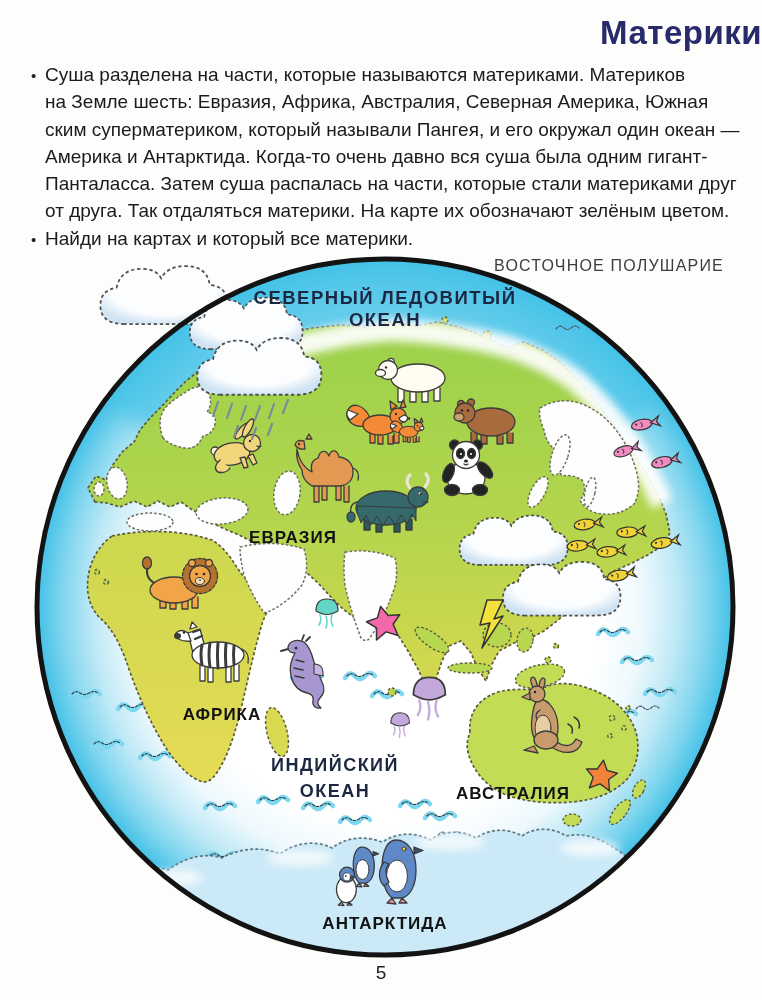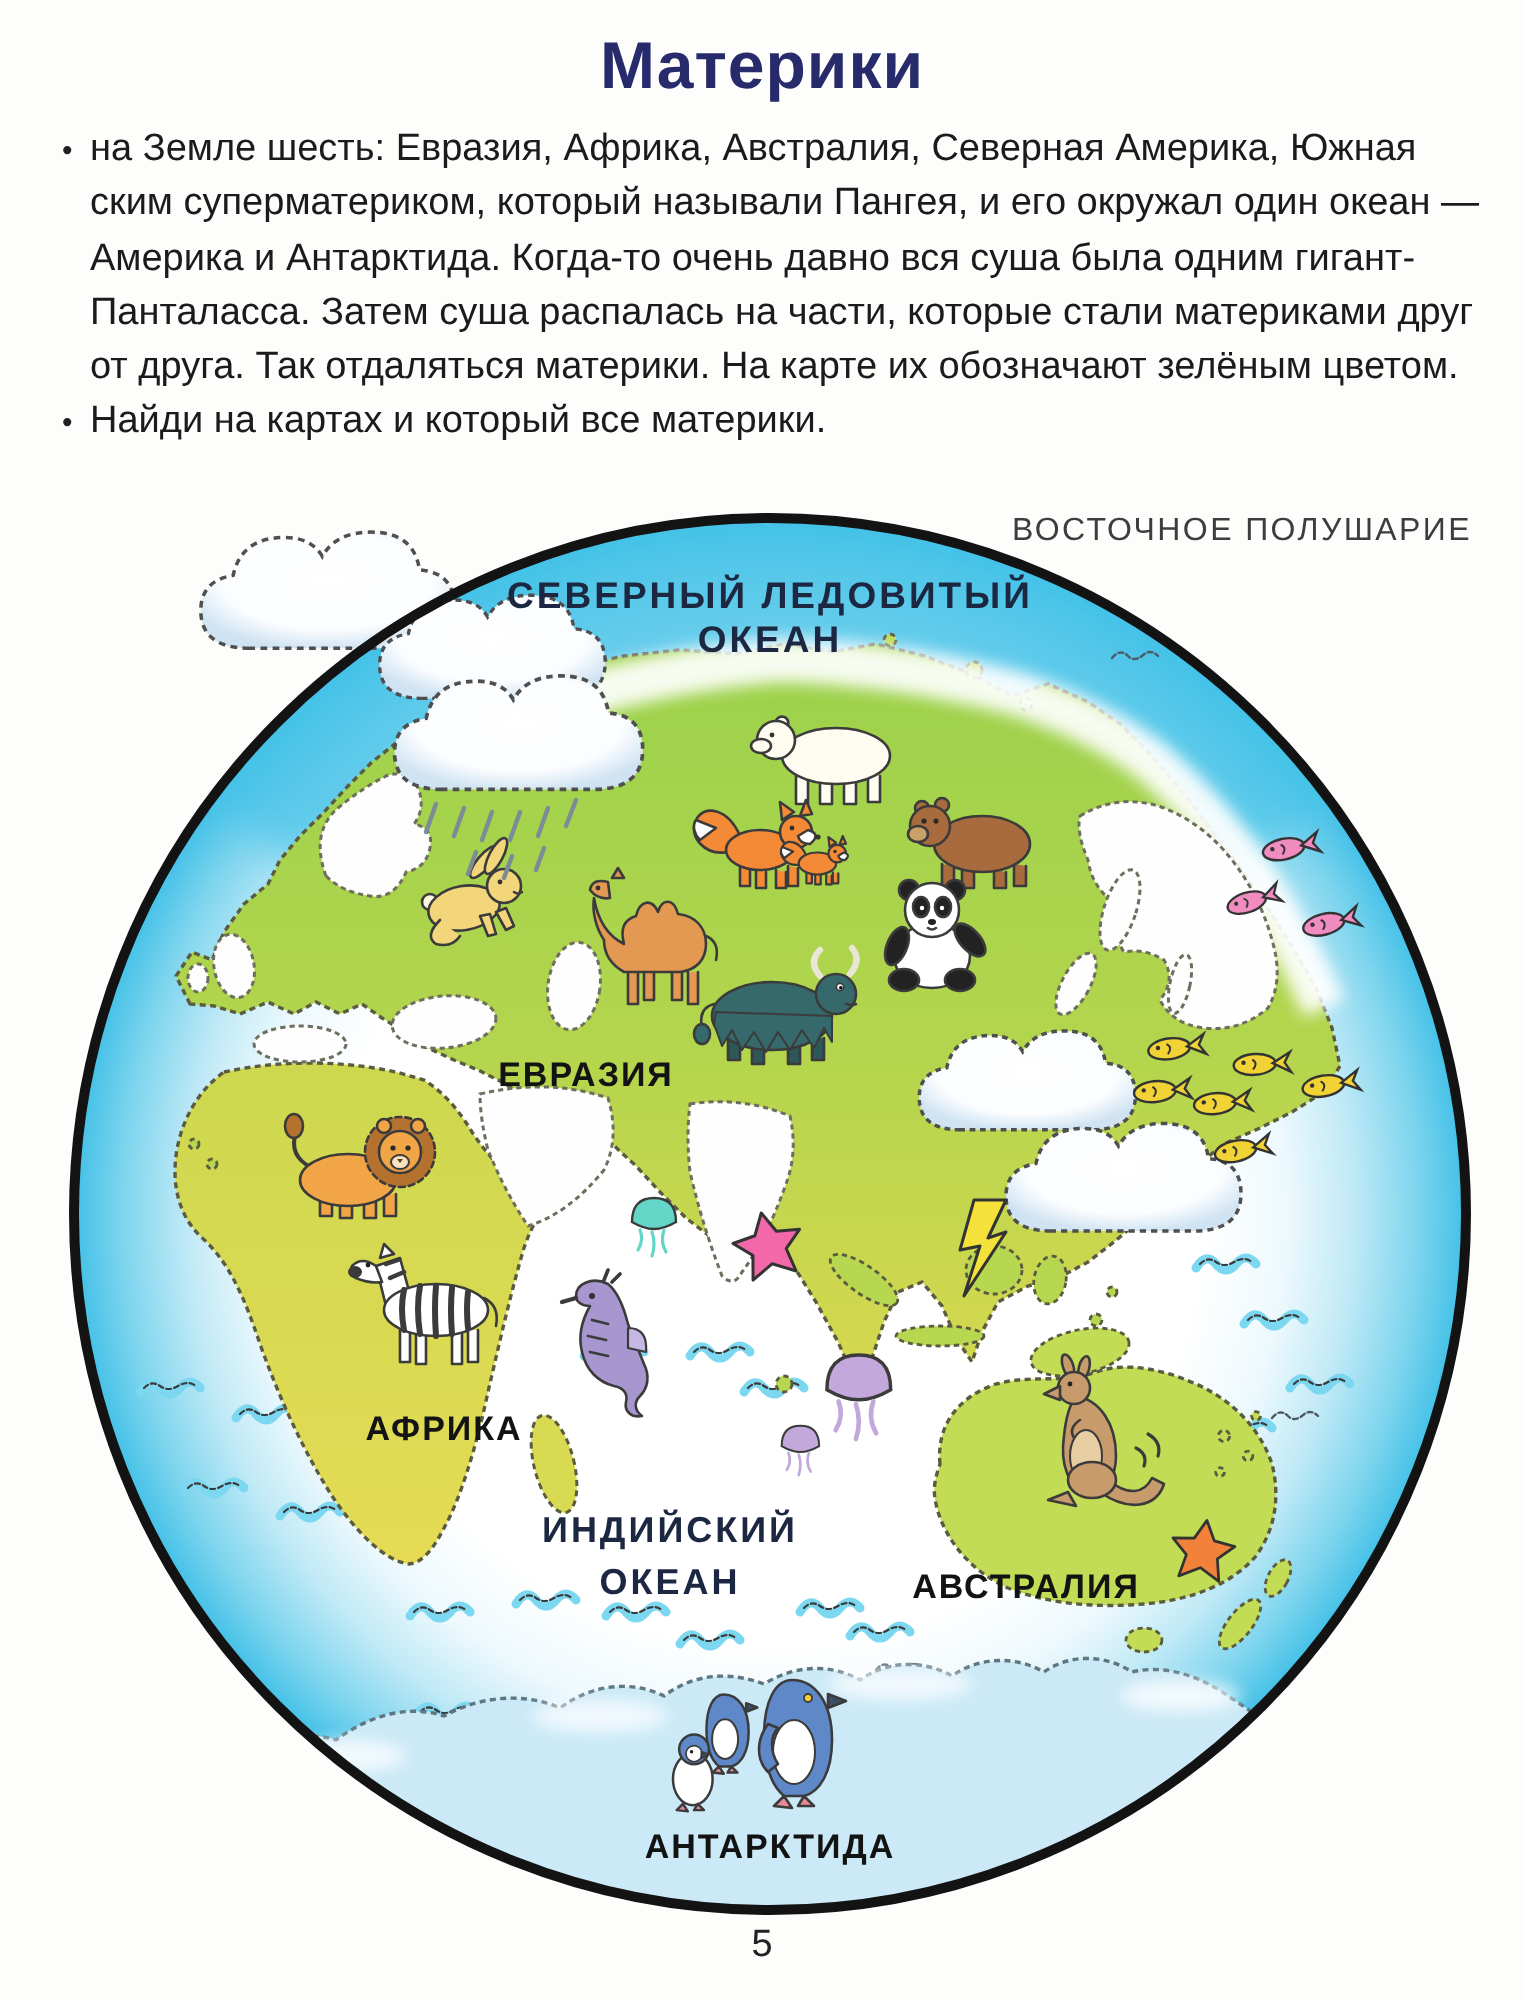--- a/index.html
+++ b/index.html
@@ -5,7 +5,7 @@
   html,body{margin:0;padding:0;}
   body{width:762px;height:1000px;position:relative;overflow:hidden;background:#fdfdfb;
        font-family:"Liberation Sans",sans-serif;}
-  .title{position:absolute;top:14px;left:0;width:762px;text-align:center;
+  .title{position:absolute;top:14px;left:0;width:762px;text-align:right;
          font-size:33px;font-weight:600;color:#272b6b;letter-spacing:.5px;}
   .intro{position:absolute;top:61px;left:30px;width:716px;color:#1b1b1b;
          font-size:19px;line-height:27.3px;}

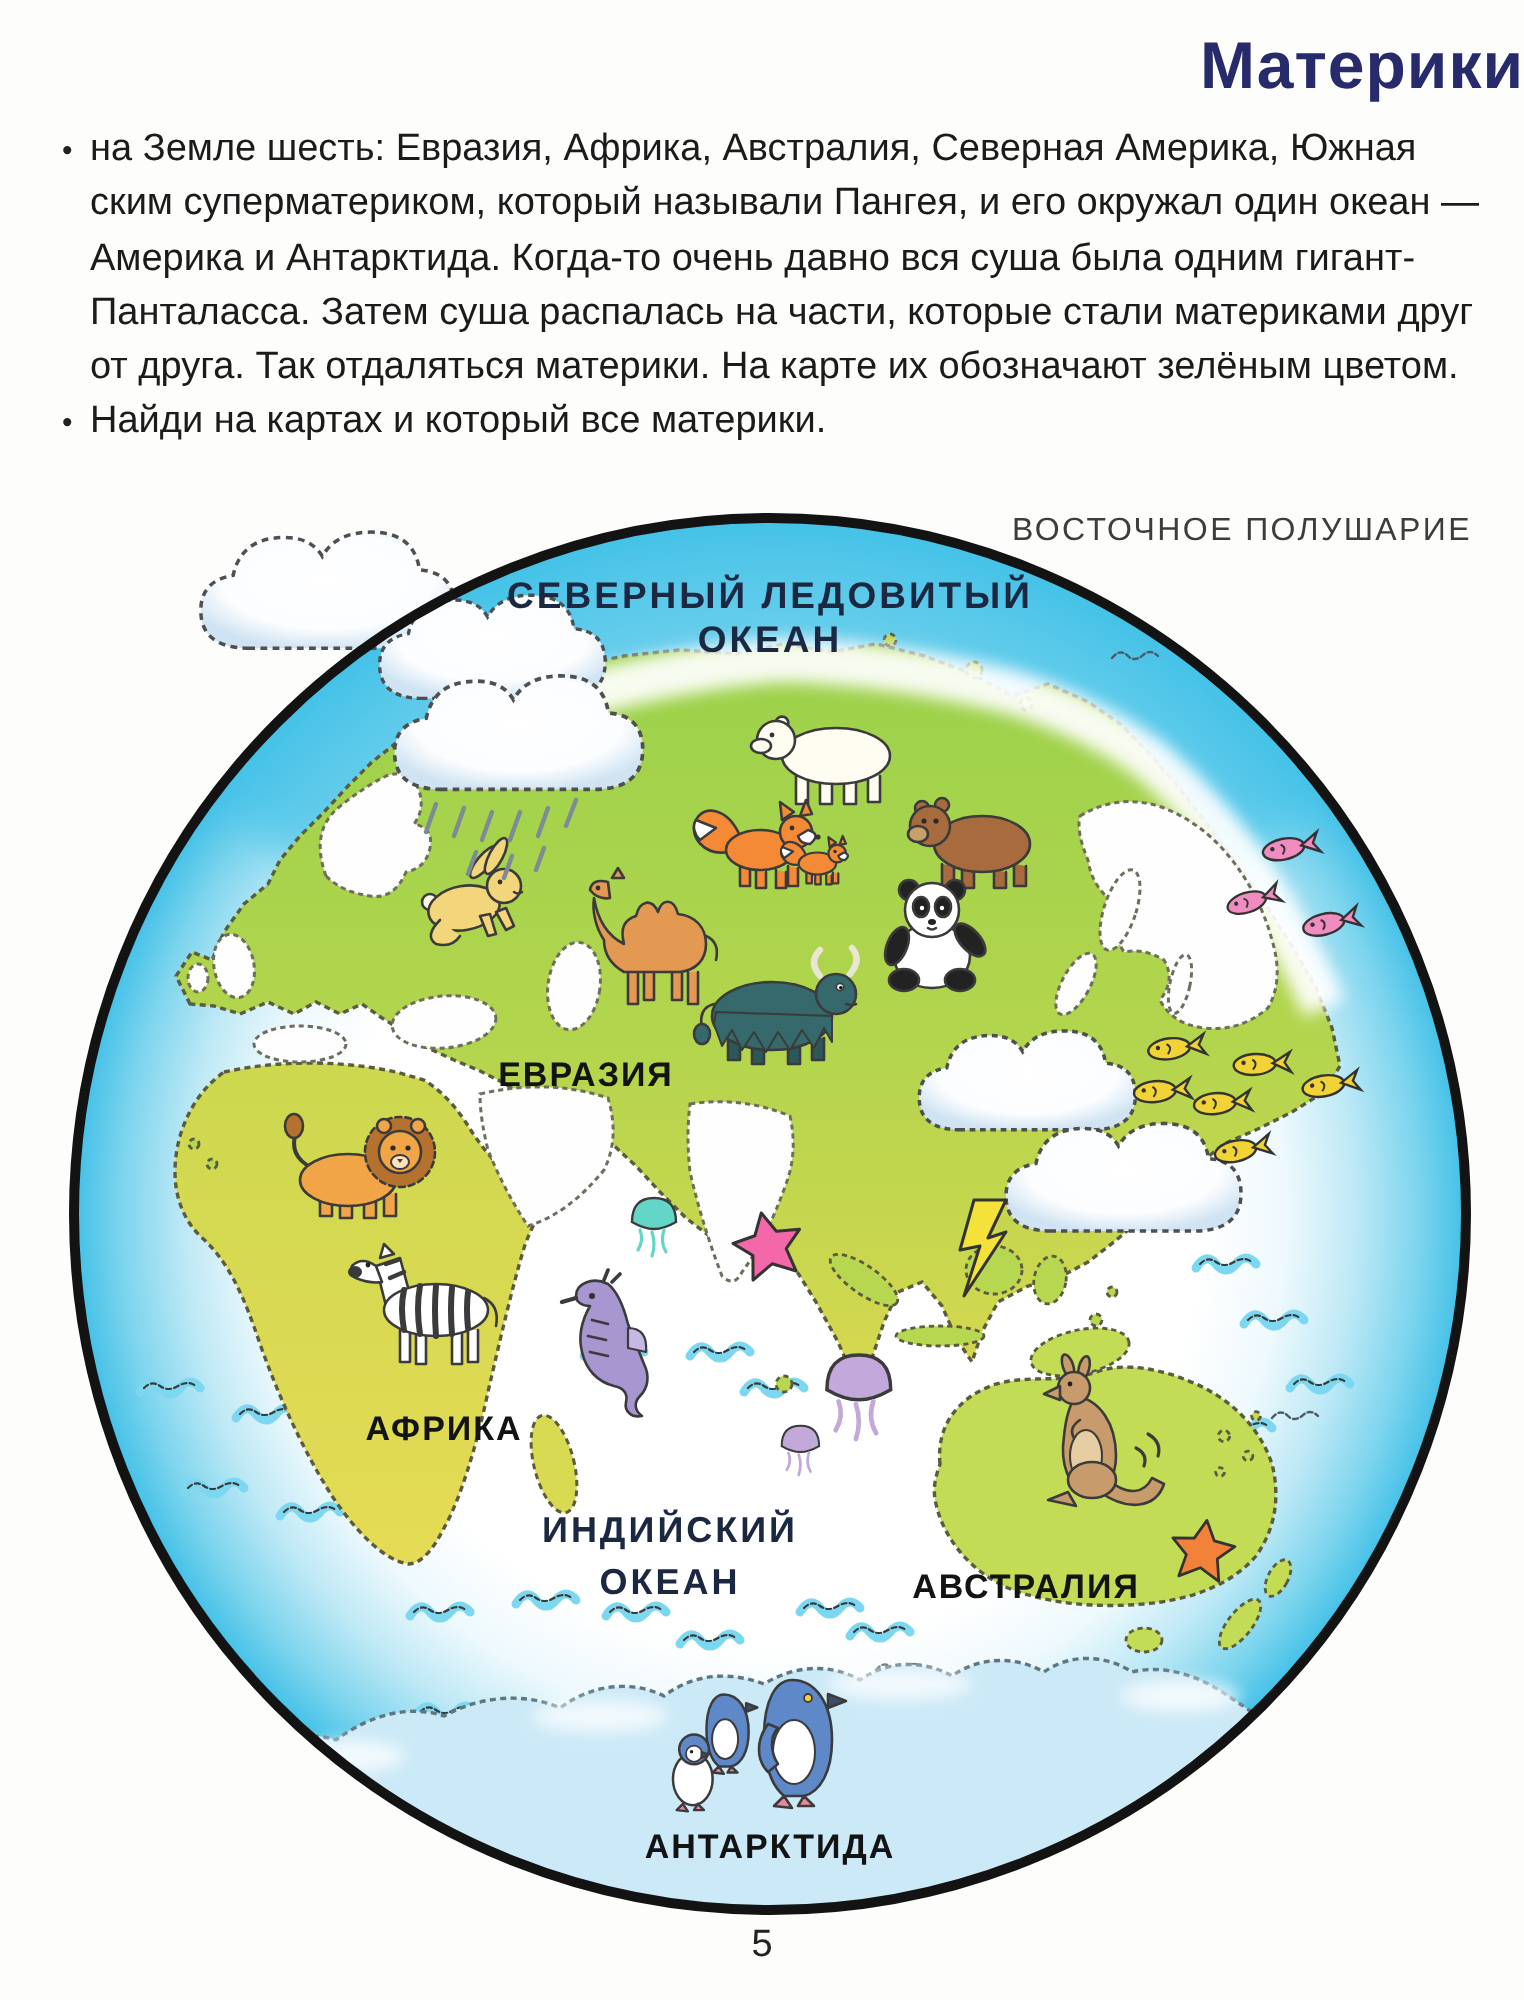--- a/index.html
+++ b/index.html
@@ -28,6 +28,7 @@
 
 <div class="intro">
   <div class="bullet">
+    <div class="b-line">Суша разделена на части, которые называются материками. Материков</div>
     <div class="b-line">на Земле шесть: Евразия, Африка, Австралия, Северная Америка, Южная</div>
     <div class="b-line">ским суперматериком, который называли Пангея, и его окружал один океан —</div>
     <div class="b-line">Америка и Антарктида. Когда-то очень давно вся суша была одним гигант-</div>

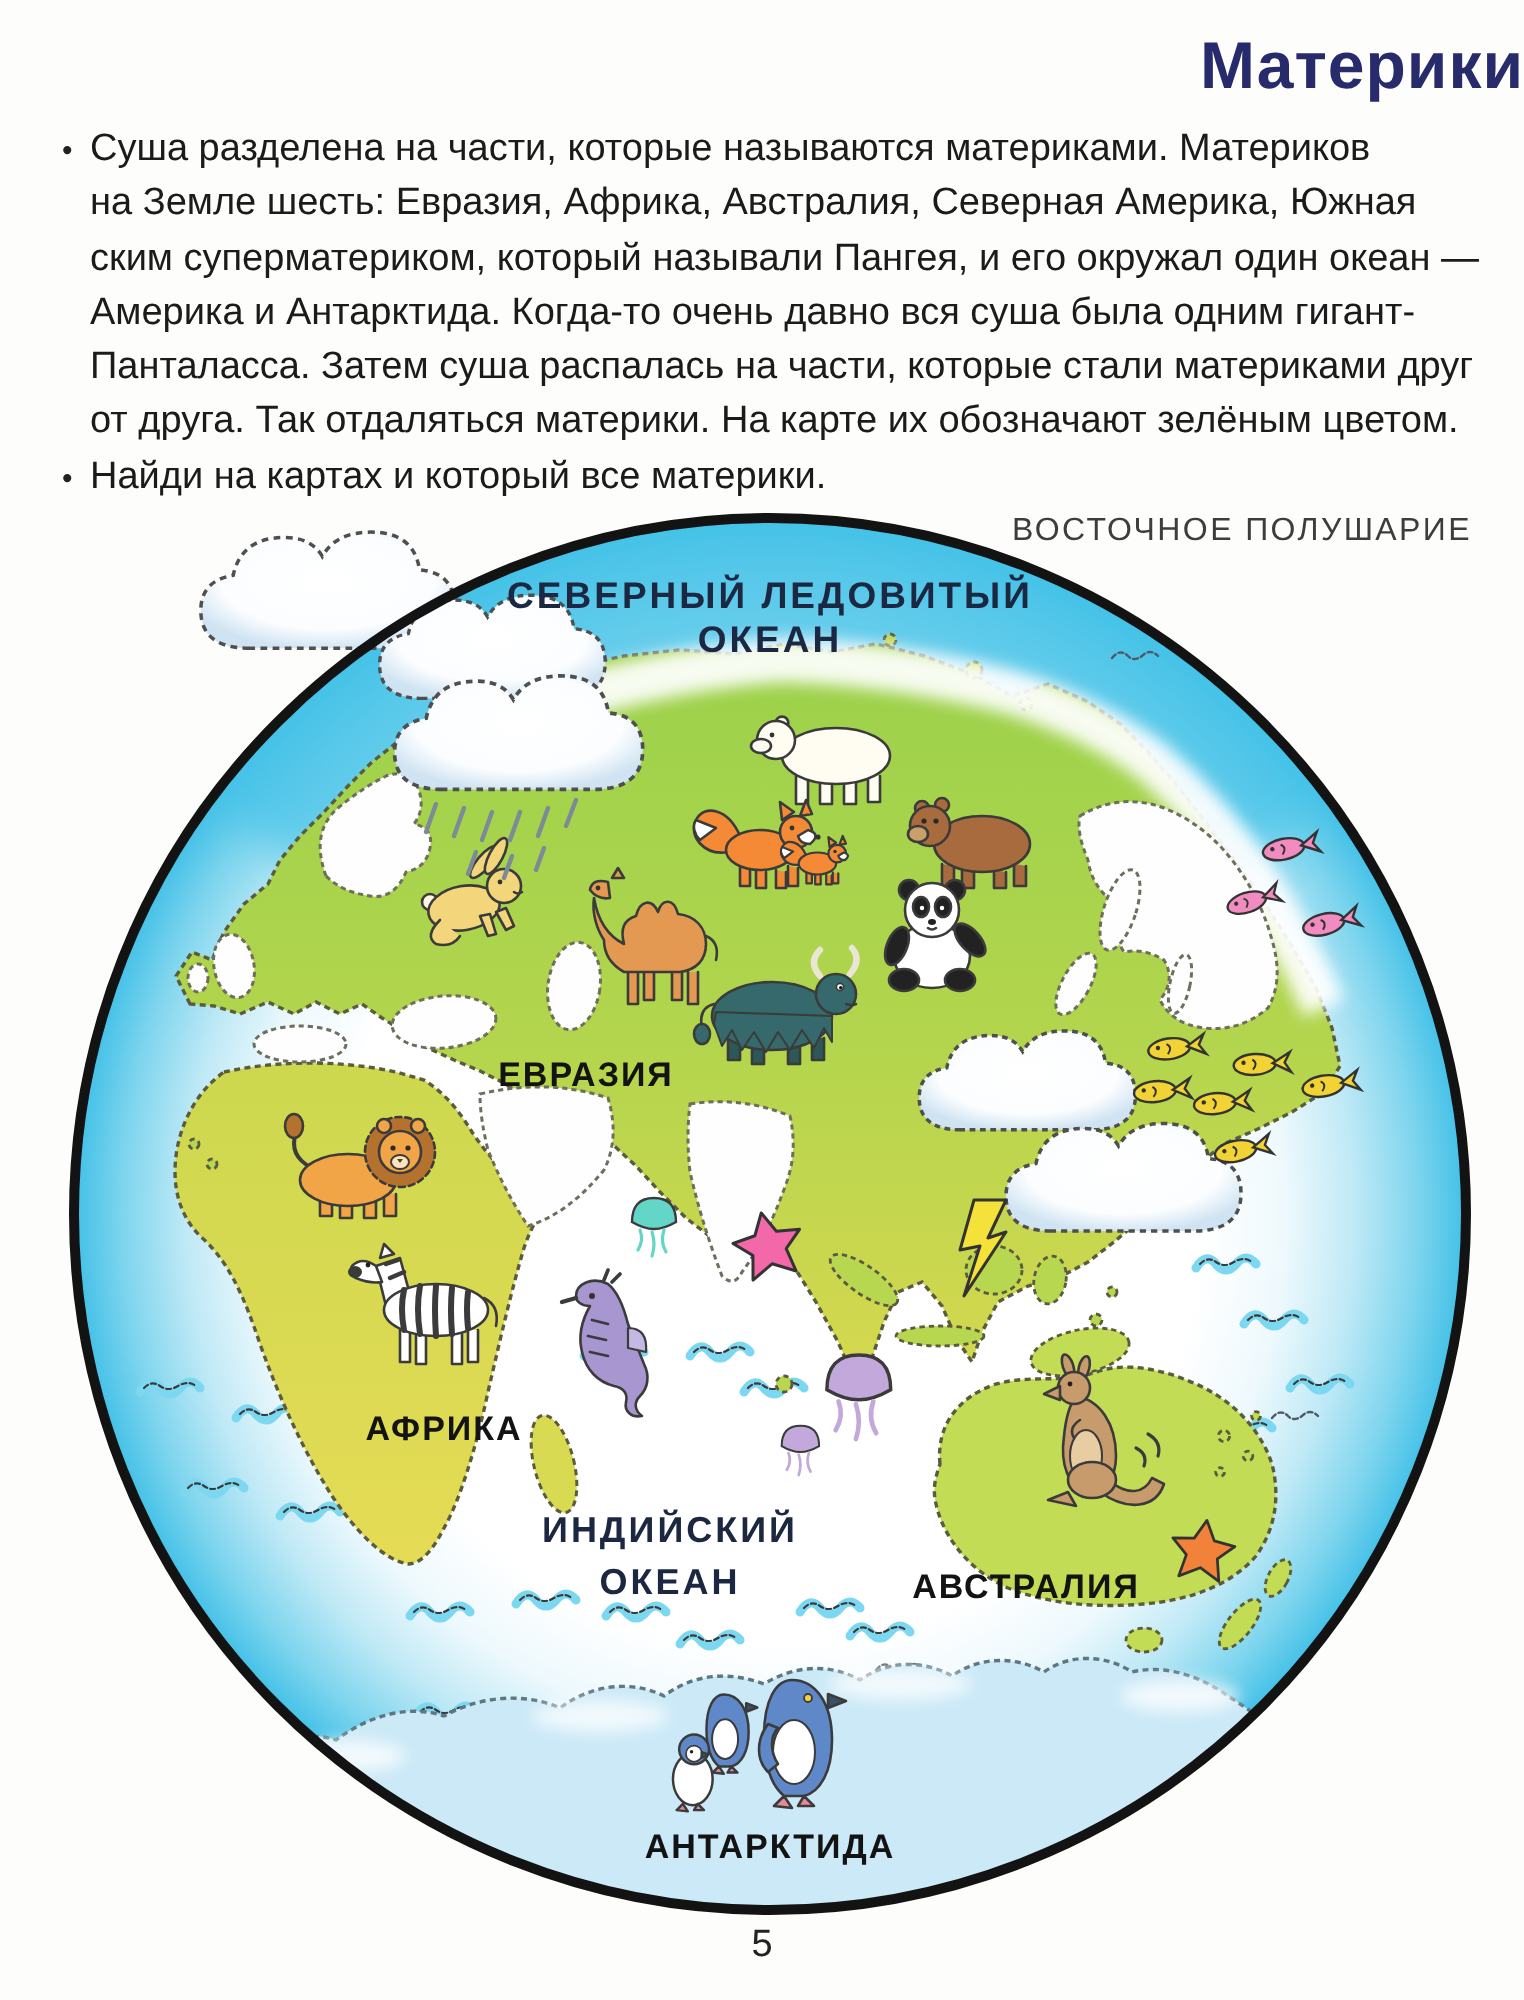--- a/index.html
+++ b/index.html
@@ -12,7 +12,7 @@
   .bullet{position:relative;padding-left:15px;}
   .bullet::before{content:"\2022";position:absolute;left:1px;top:1px;font-size:15px;color:#222;}
   .b-line{white-space:nowrap;}
-  .hemisphere{position:absolute;top:257px;right:26px;font-size:16px;font-weight:500;
+  .hemisphere{position:absolute;top:257px;right:38px;font-size:16px;font-weight:500;
               color:#3d3d3d;letter-spacing:1.2px;z-index:5;}
   #map{position:absolute;left:0;top:240px;}
   .pageno{position:absolute;bottom:16px;left:0;width:762px;text-align:center;

